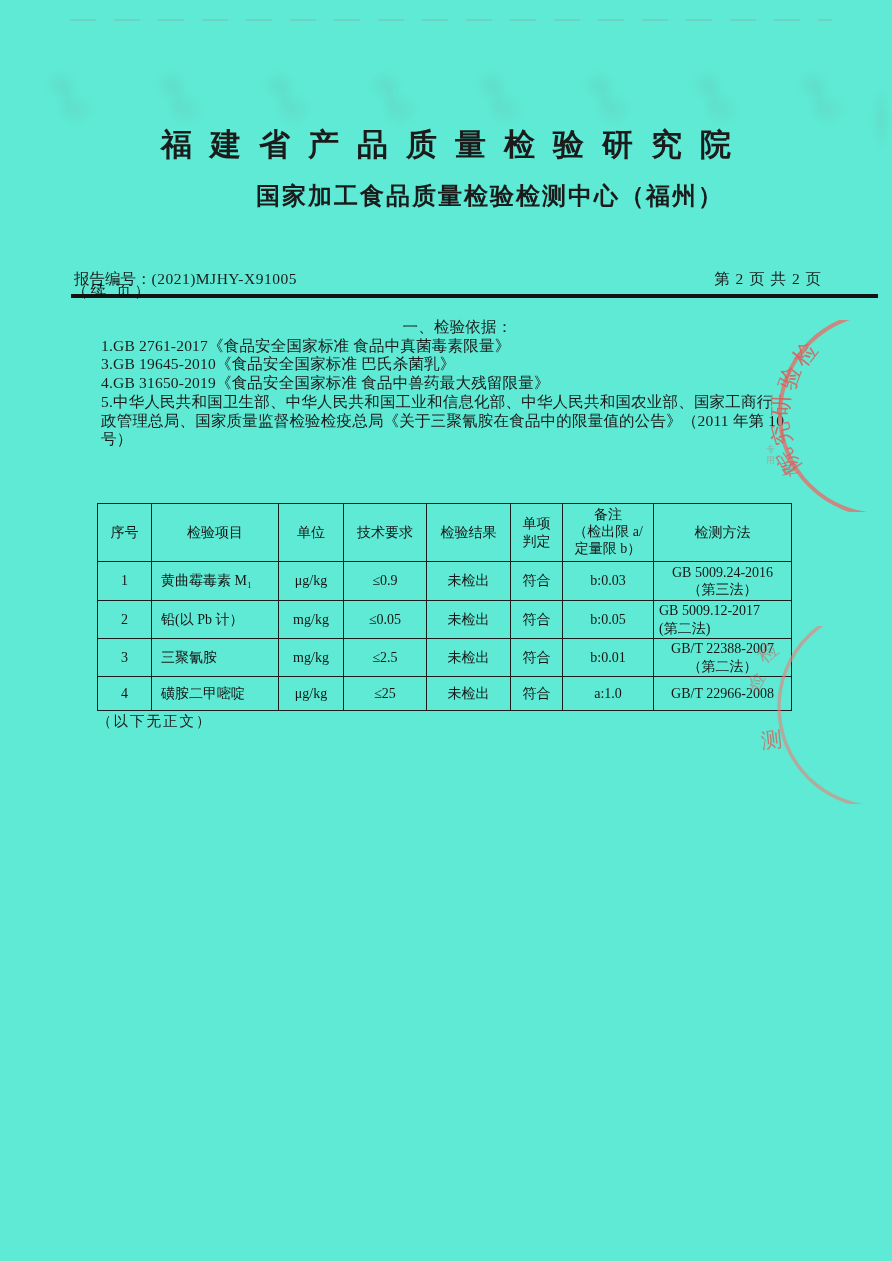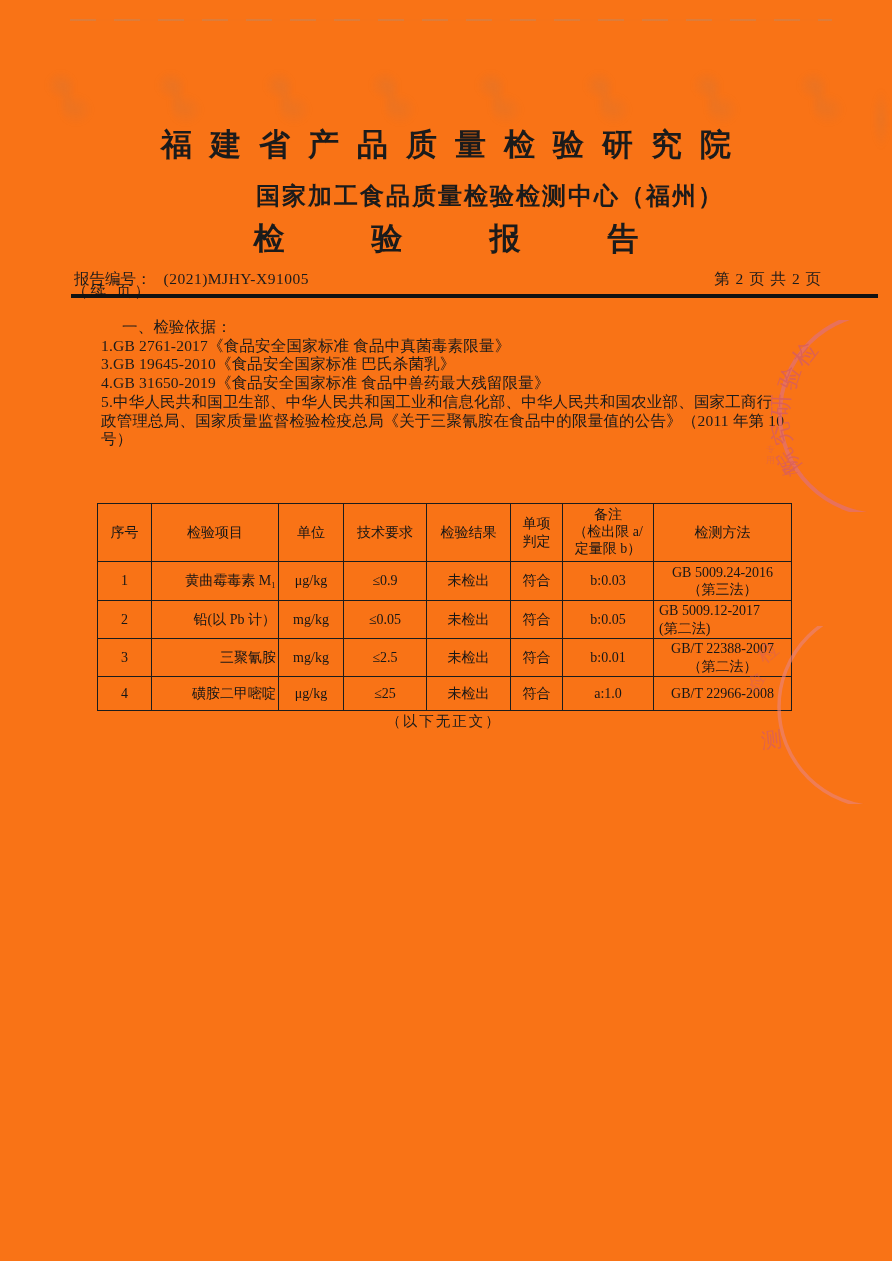--- a/index.html
+++ b/index.html
@@ -8,7 +8,7 @@
     position: relative;
     width: 892px;
     height: 1261px;
-    background: #f97316;
+    background: #5eead4;
     overflow: hidden;
     font-family: "Liberation Serif", "DejaVu Serif", serif;
     color: #1b1b1b;

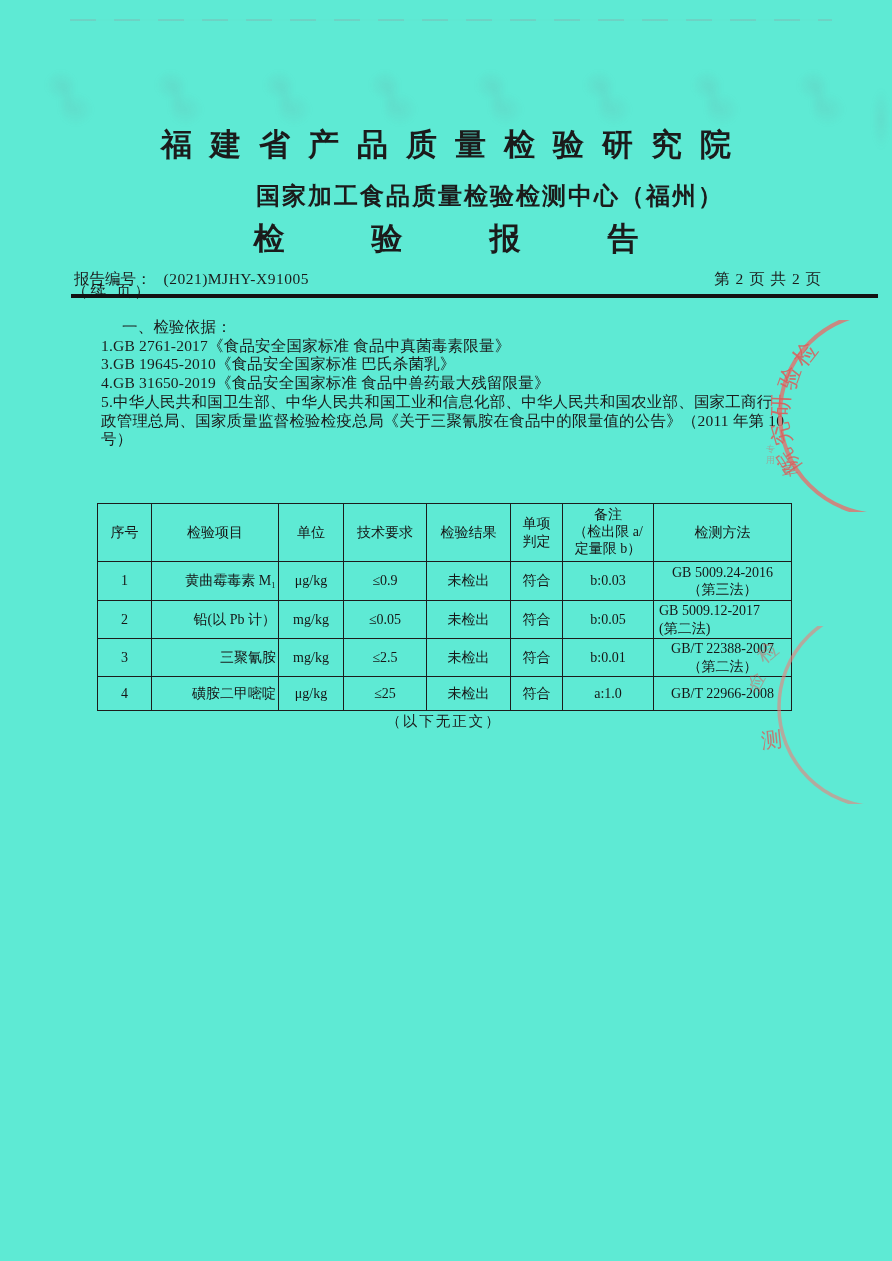--- a/index.html
+++ b/index.html
@@ -123,7 +123,6 @@
 
   <div class="org-title">福建省产品质量检验研究院</div>
   <div class="center-title">国家加工食品质量检验检测中心（福州）</div>
-  <div class="report-title">检　验　报　告</div>
 
   <div class="meta-row">
     <span class="meta-center">（续 页）</span>

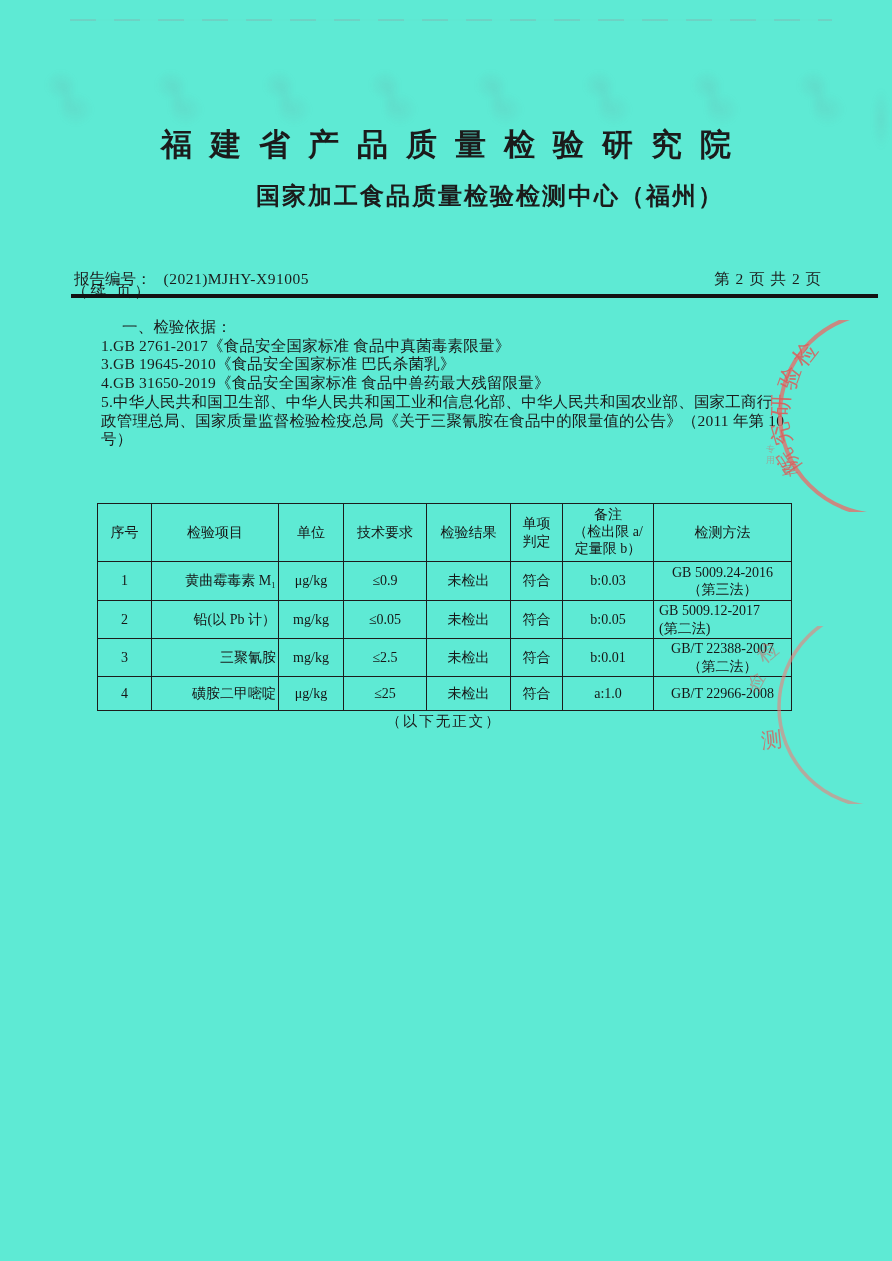--- a/index.html
+++ b/index.html
@@ -58,7 +58,7 @@
     font-size: 15.5px;
   }
   .meta-left { position: absolute; left: 2px; top: 0; white-space: nowrap; }
-  .meta-no { margin-left: 12px; letter-spacing: 0.5px; }
+  .meta-no { letter-spacing: 0.5px; }
   .meta-center { position: absolute; left: 0; width: 100%; top: 12px; letter-spacing: 3px; }
   .meta-right { position: absolute; right: 56px; top: 0; white-space: nowrap; letter-spacing: 1px; }
   .rule { position: absolute; top: 294px; left: 71px; width: 807px; height: 4px; background: #121212; }

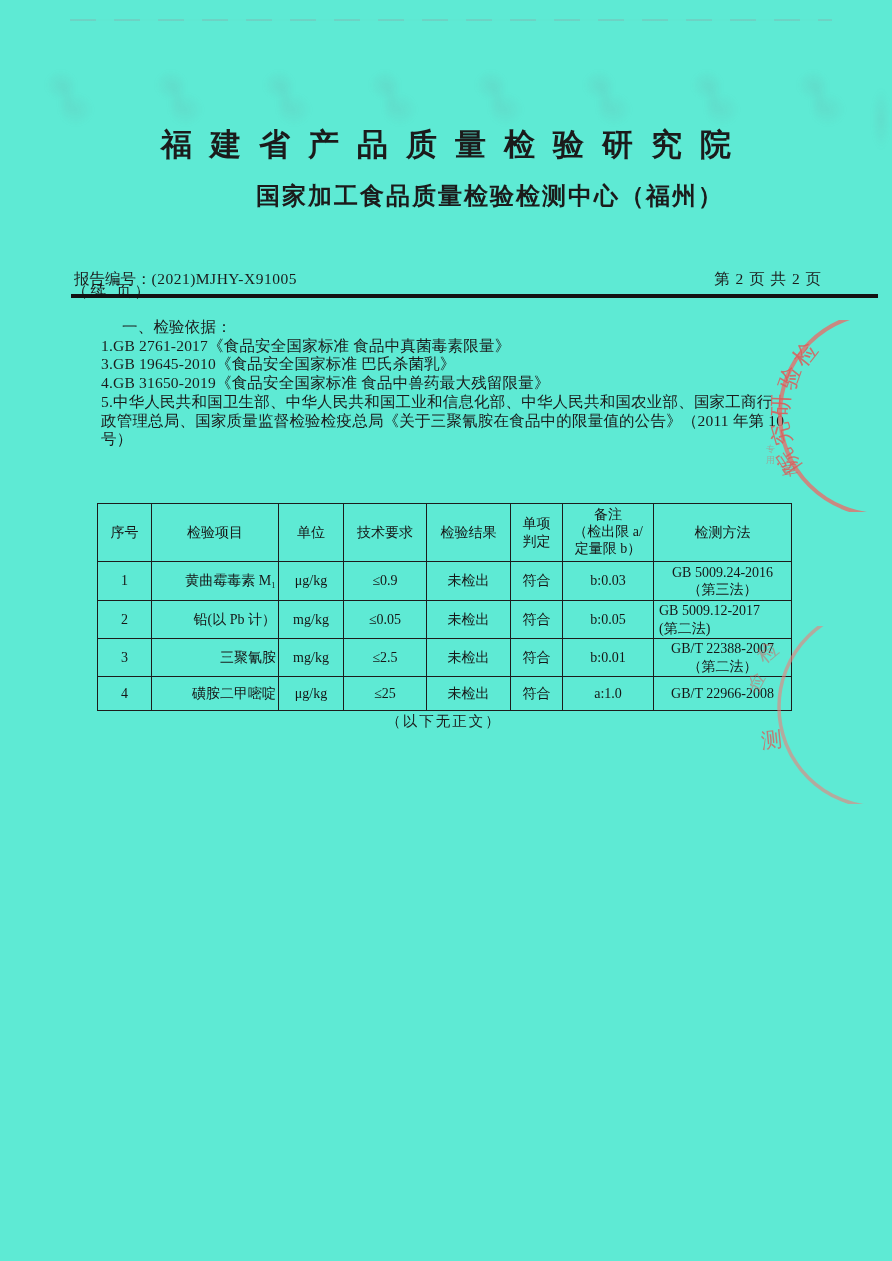--- a/index.html
+++ b/index.html
@@ -66,7 +66,7 @@
   
   .basis { position: absolute; top: 318px; left: 101px; width: 692px;
     font-size: 15.5px; line-height: 18.7px; letter-spacing: 0.2px; }
-  .basis .heading-1 { padding-left: 21px; }
+  .basis .heading-1 { padding-left: 21px; text-align: center; }
   .basis .heading-2 { padding-left: 5px; }
   .basis .line { white-space: nowrap; }
 

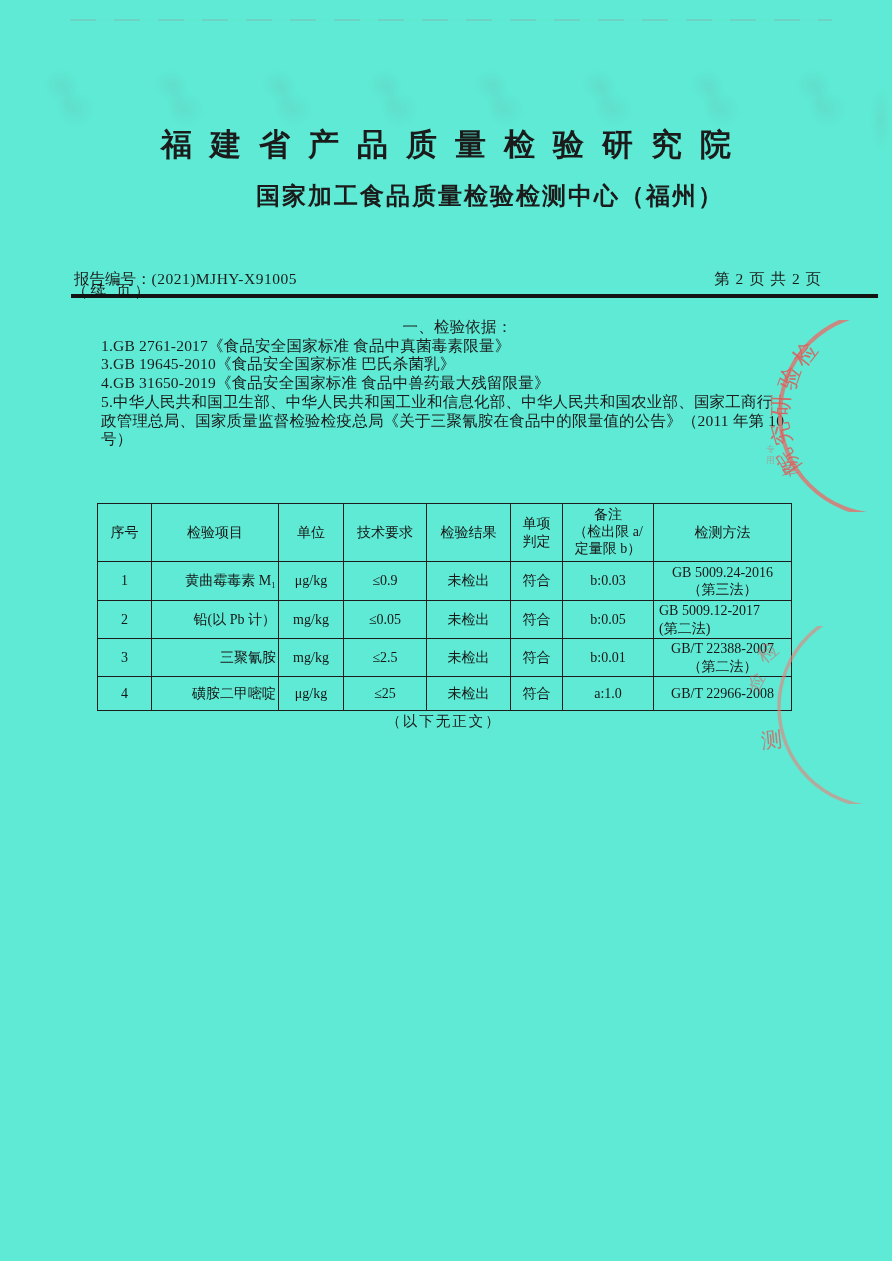--- a/index.html
+++ b/index.html
@@ -87,7 +87,7 @@
   .results-table .r3 { height: 36px; }
   .results-table .r4 { height: 34px; }
   .results-table th.remark-h { font-size: 14px; line-height: 1.2; }
-  .results-table td.item-cell { text-align: right; padding-left: 9px; }
+  .results-table td.item-cell { text-align: left; padding-left: 9px; }
   .results-table td.method-cell { font-size: 14px; line-height: 1.25; }
   .results-table td.method-left { text-align: left; padding-left: 5px; }
 

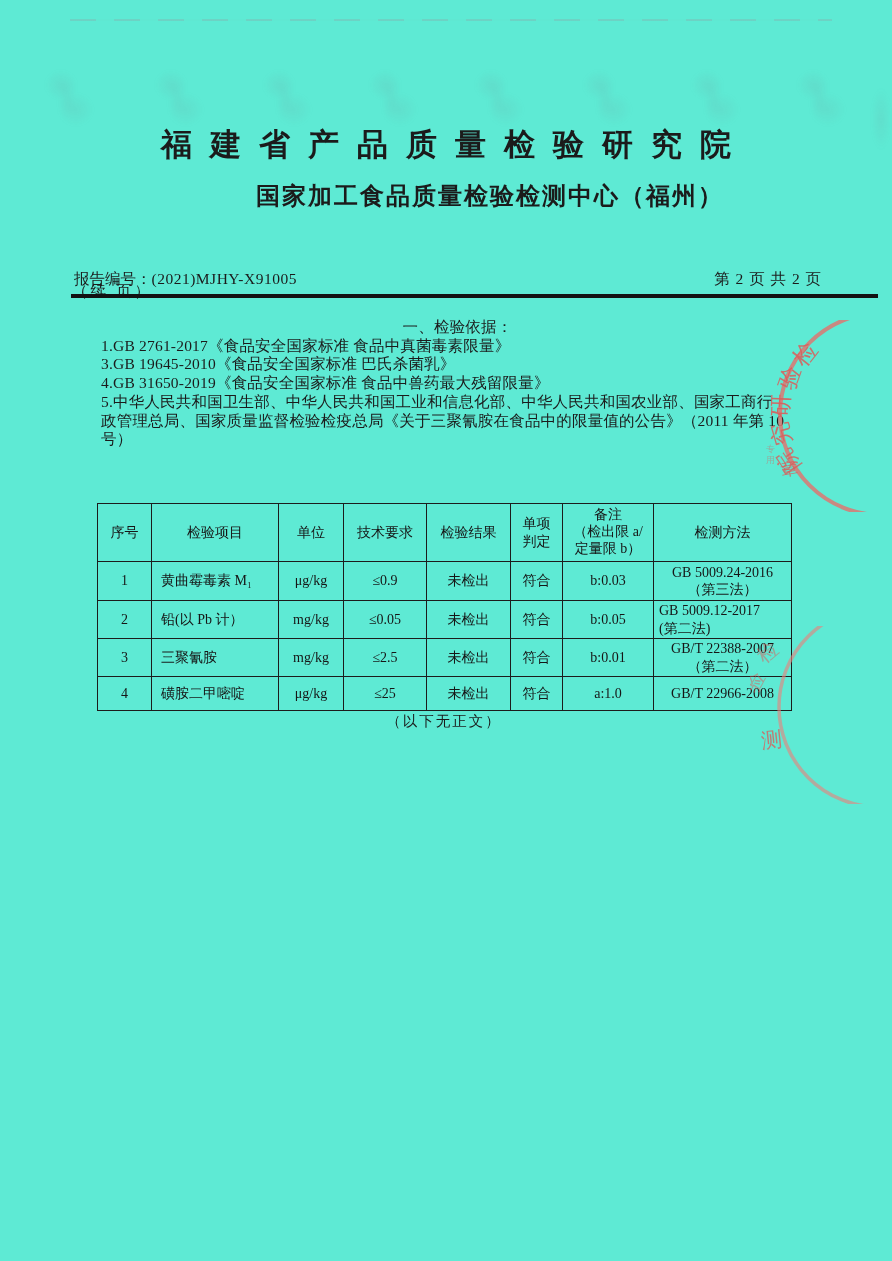--- a/index.html
+++ b/index.html
@@ -93,7 +93,7 @@
 
   .below-note {
     position: absolute; top: 712px; left: 97px; width: 694px;
-    text-align: center; font-size: 14.5px; letter-spacing: 2px;
+    font-size: 14.5px; letter-spacing: 2px;
   }
 
   

